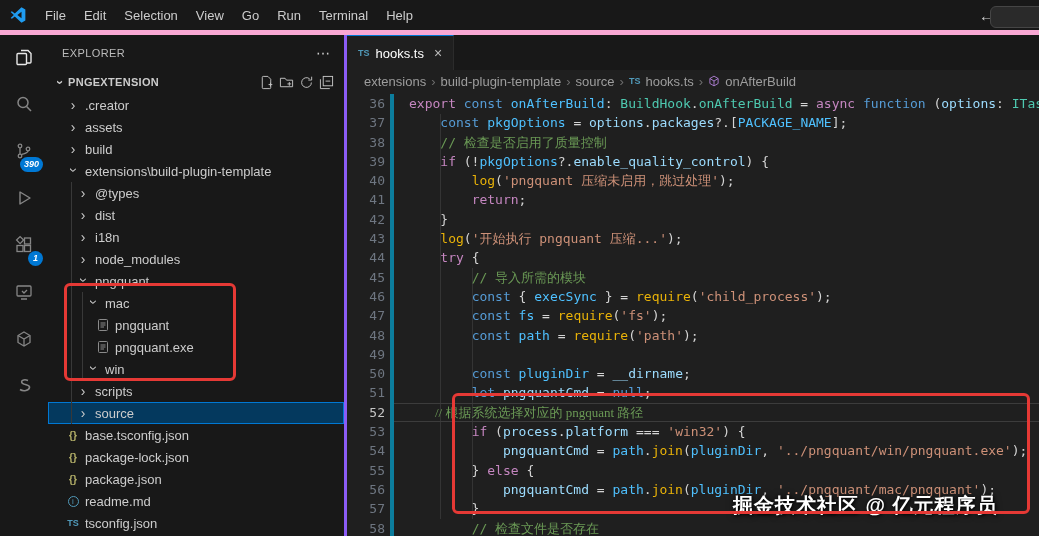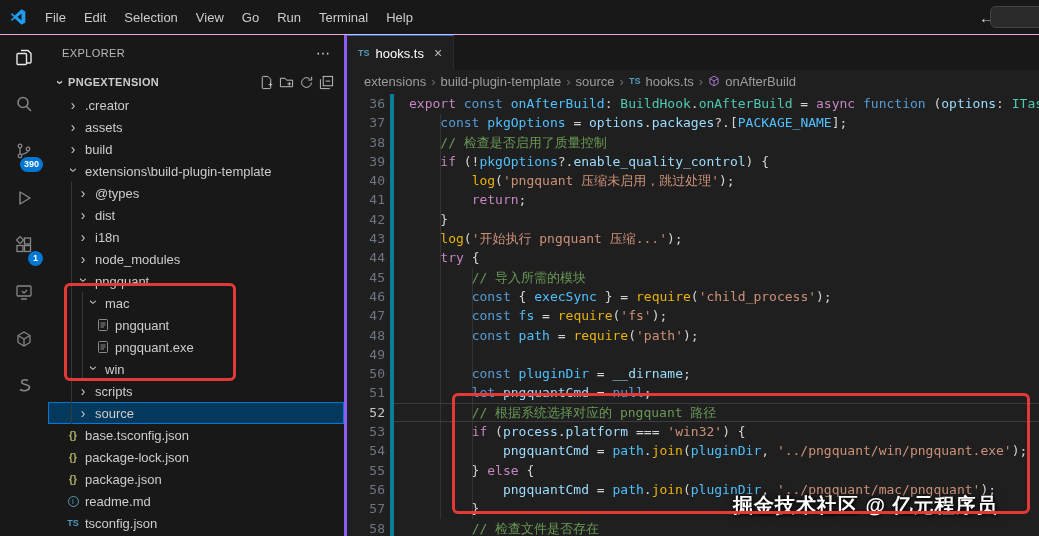--- a/index.html
+++ b/index.html
@@ -10,7 +10,7 @@
     position:relative; font-size:13px;
   }
   
-  .titlebar { height:35px; background:#181818; border-bottom:1px solid #f9a8d4;
+  .titlebar { height:35px; background:#181818; border-bottom:5px solid #f9a8d4;
     display:flex; align-items:center; }
   .logo { width:36px; display:flex; justify-content:center; align-items:center; }
   .menus { display:flex; align-items:center; }

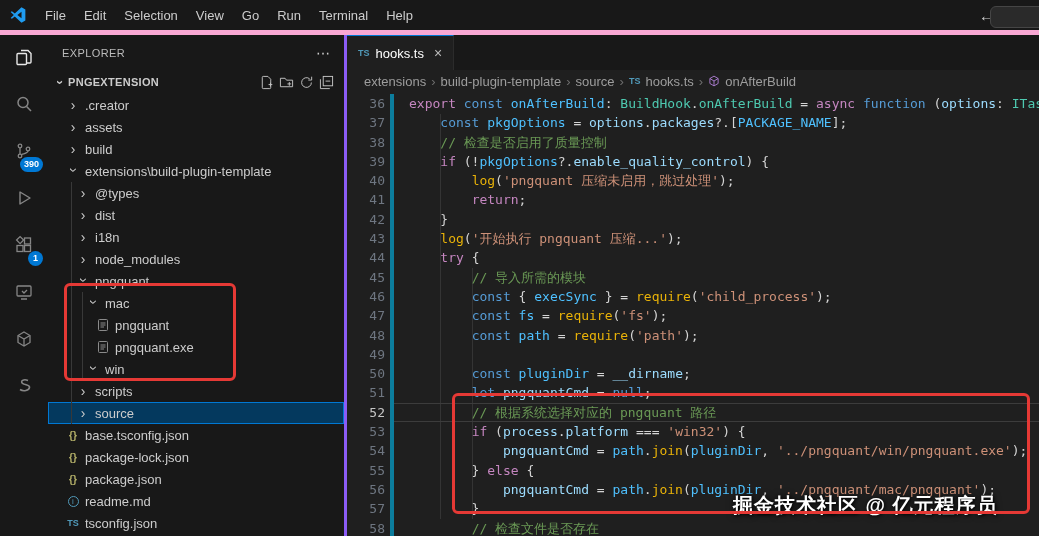--- a/index.html
+++ b/index.html
@@ -21,7 +21,7 @@
     background:#2a2a2a; border:1px solid #454545; border-radius:6px; }
   
   .main { display:flex; height:501px; }
-  .activitybar { width:48px; background:#181818; display:flex; flex-direction:column; align-items:flex-start; }
+  .activitybar { width:48px; background:#181818; display:flex; flex-direction:column; align-items:flex-start;font-style:italic; }
   .ab-item { width:48px; height:47px; display:flex; align-items:center; justify-content:center;
     color:#868686; position:relative; cursor:pointer; }
   .ab-item.active { color:#e7e7e7; }

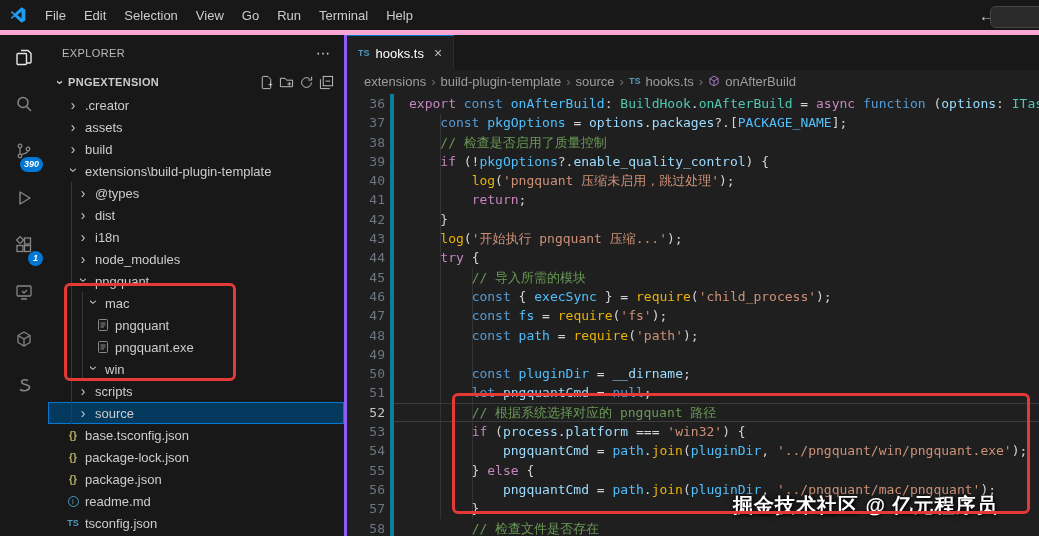--- a/index.html
+++ b/index.html
@@ -69,7 +69,7 @@
   .chg { width:4px; flex-shrink:0; margin-left:5px; background:#0c7d9d; }
   .txt { flex:1; padding-left:15px; color:#d4d4d4; overflow:hidden; }
   .line.cur .num { color:#c6c6c6; }
-  .line.cur .txt { box-shadow:inset 0 1px 0 #3c3c3c, inset 0 -1px 0 #3c3c3c; }
+  .line.cur .txt { box-shadow:inset 0 1px 0 #3c3c3c, inset 0 -1px 0 #3c3c3c;font-family:Liberation Serif, serif; }
   .tk-k{color:#c586c0}.tk-b{color:#569cd6}.tk-t{color:#4ec9b0}.tk-v{color:#9cdcfe}
   .tk-c{color:#4fc1ff}.tk-f{color:#eab308}.tk-s{color:#ce9178}.tk-m{color:#6a9955}.tk-p{color:#d4d4d4}
   

